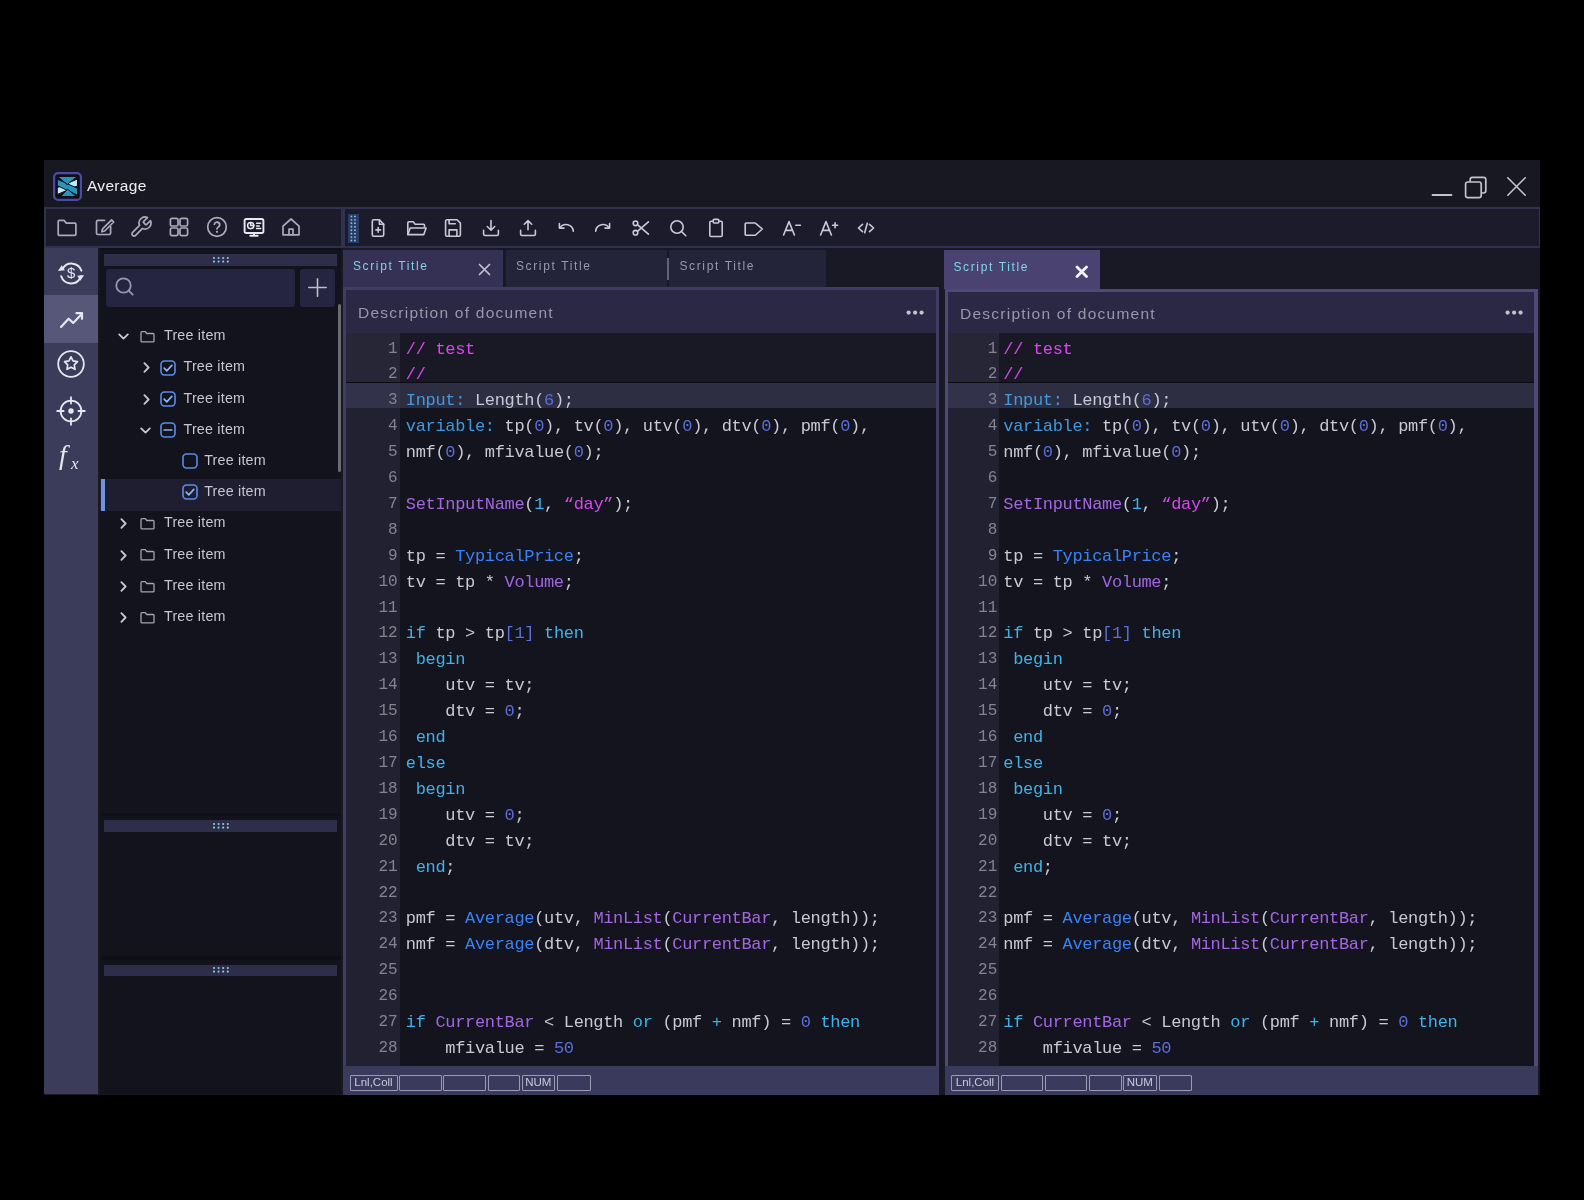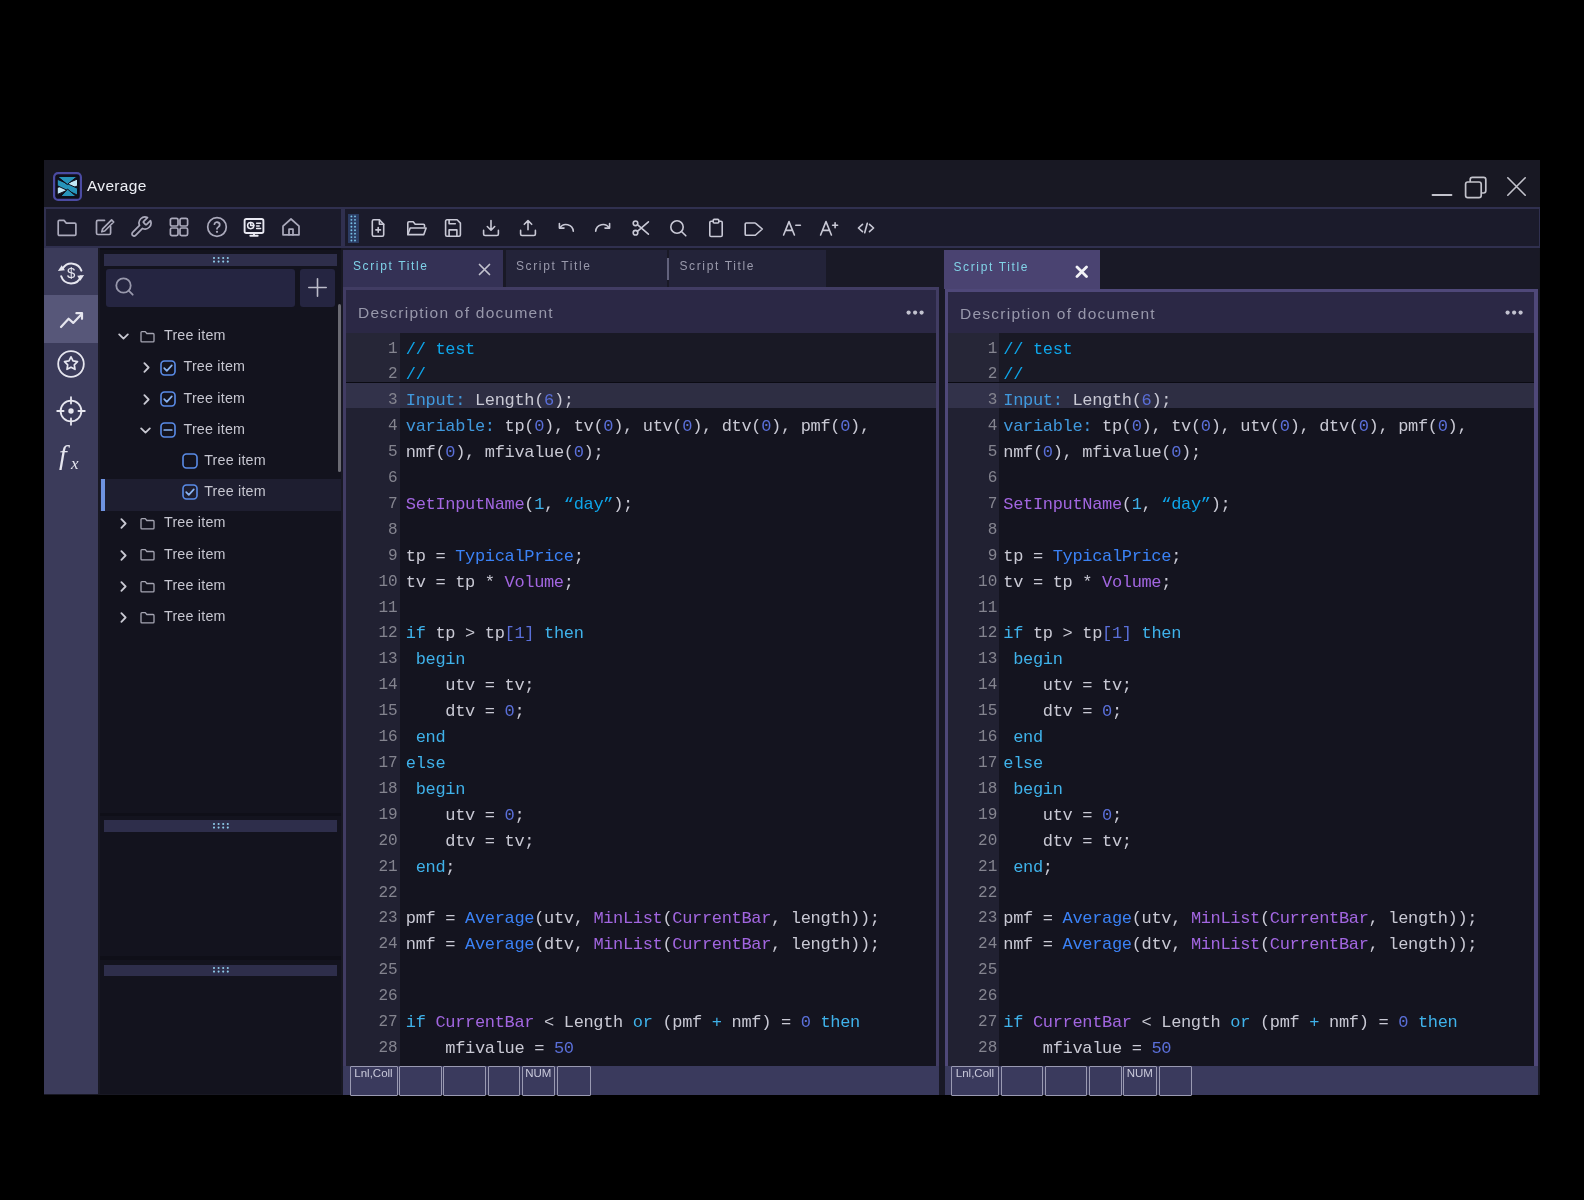--- a/index.html
+++ b/index.html
@@ -9,7 +9,7 @@
 .crow{display:flex;height:25.91px;line-height:25.91px}
 .gut{width:54px;color:#84848f;text-align:right;padding-right:2.4px;font-family:"Liberation Mono",monospace;font-size:16px;flex:none}
 .cod{flex:1;padding-left:5.8px;font-family:"Liberation Mono",monospace;font-size:17px;letter-spacing:-0.33px;white-space:pre}
-.c{color:#0ea5e9}.k{color:#4099dd}.f{color:#3fb2ea}.n{color:#5a6fd8}.p{color:#a266e0}.pk{color:#3b82f6}.d{color:#c9c9d4}
+.c{color:#d946ef}.k{color:#4099dd}.f{color:#3fb2ea}.n{color:#5a6fd8}.p{color:#a266e0}.pk{color:#3b82f6}.d{color:#c9c9d4}
 .codewrap{position:absolute;overflow:hidden;padding-top:3.5px}
 .rp .gut{width:51px;padding-right:1.7px}
 .rp .cod{padding-left:4.3px}

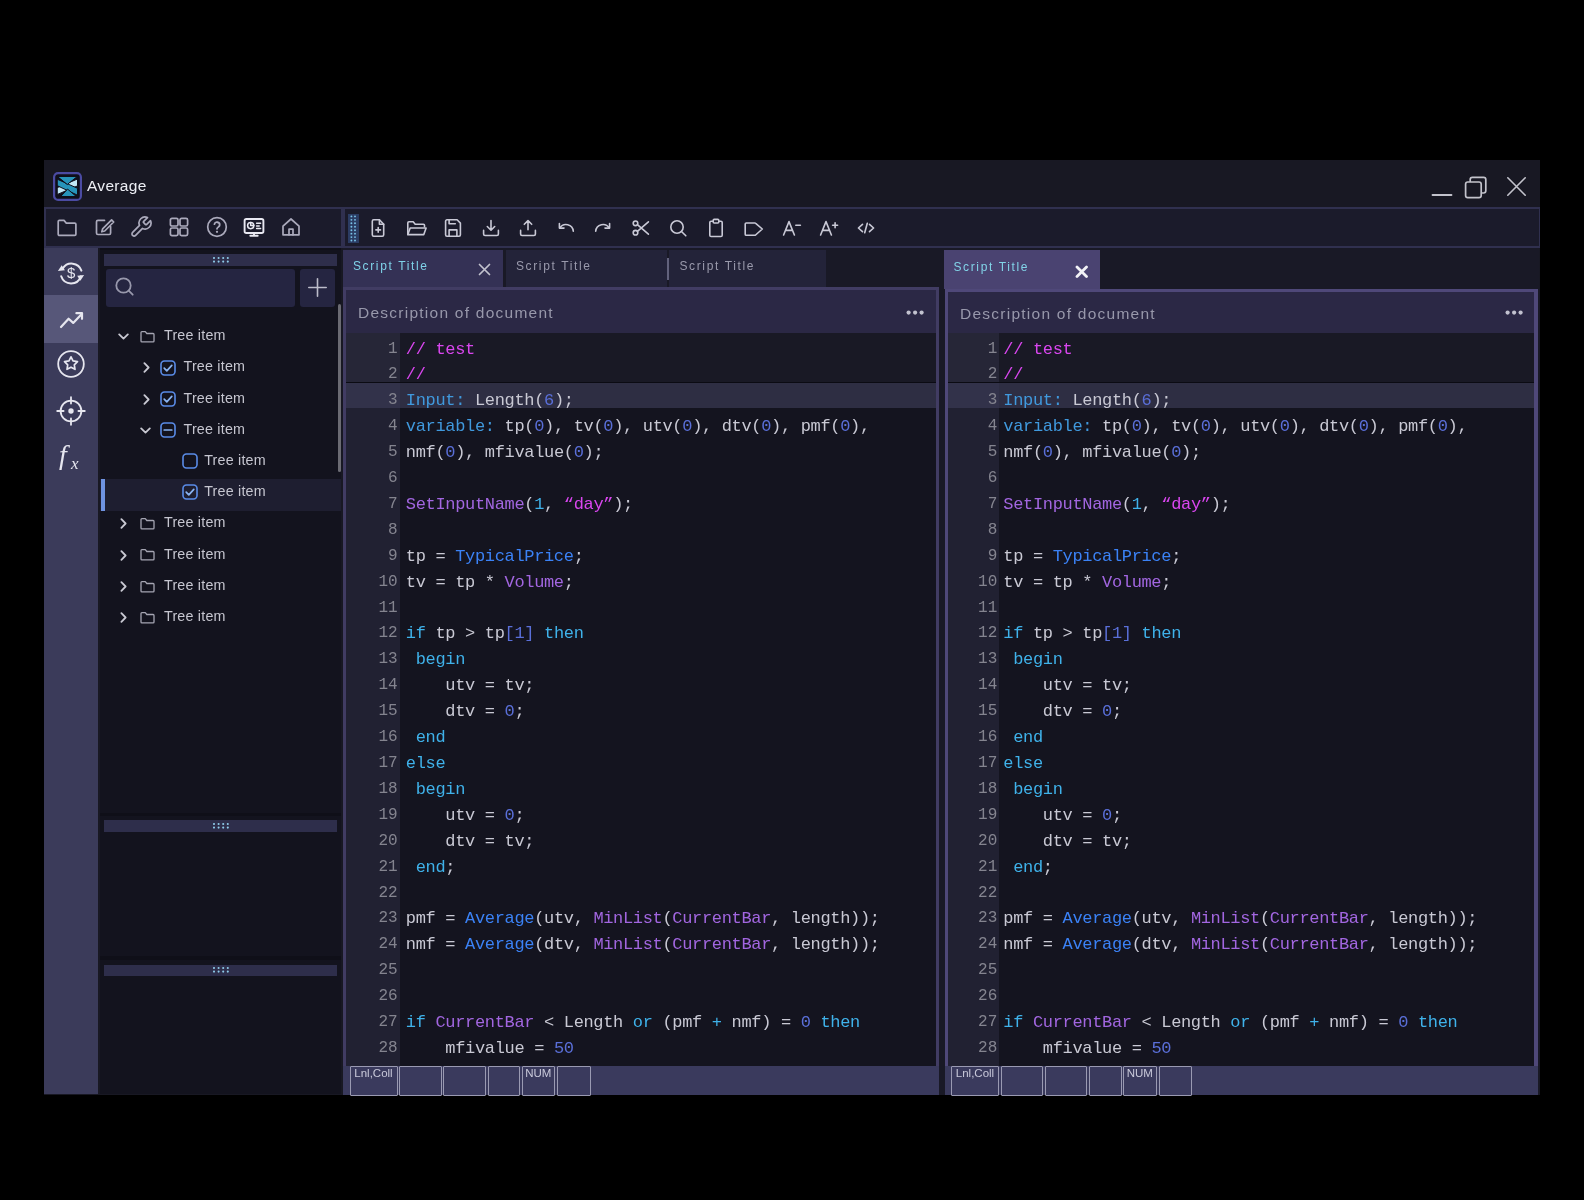--- a/index.html
+++ b/index.html
@@ -14,7 +14,7 @@
 .rp .gut{width:51px;padding-right:1.7px}
 .rp .cod{padding-left:4.3px}
 .band{position:absolute}
-.sbox{position:absolute;top:0;height:30px;border:1.2px solid #9a9ab2;border-radius:1px;color:#c9c9da;font-size:11.5px;line-height:13.5px;text-align:center}
+.sbox{position:absolute;top:9px;height:16px;border:1.2px solid #9a9ab2;border-radius:1px;color:#c9c9da;font-size:11.5px;line-height:13.5px;text-align:center}
 .treetxt{position:absolute;color:#c6c6d0;font-size:14.3px;letter-spacing:0.2px}
 .tabtxt{font-size:12px;letter-spacing:1.62px}
 </style></head><body>

